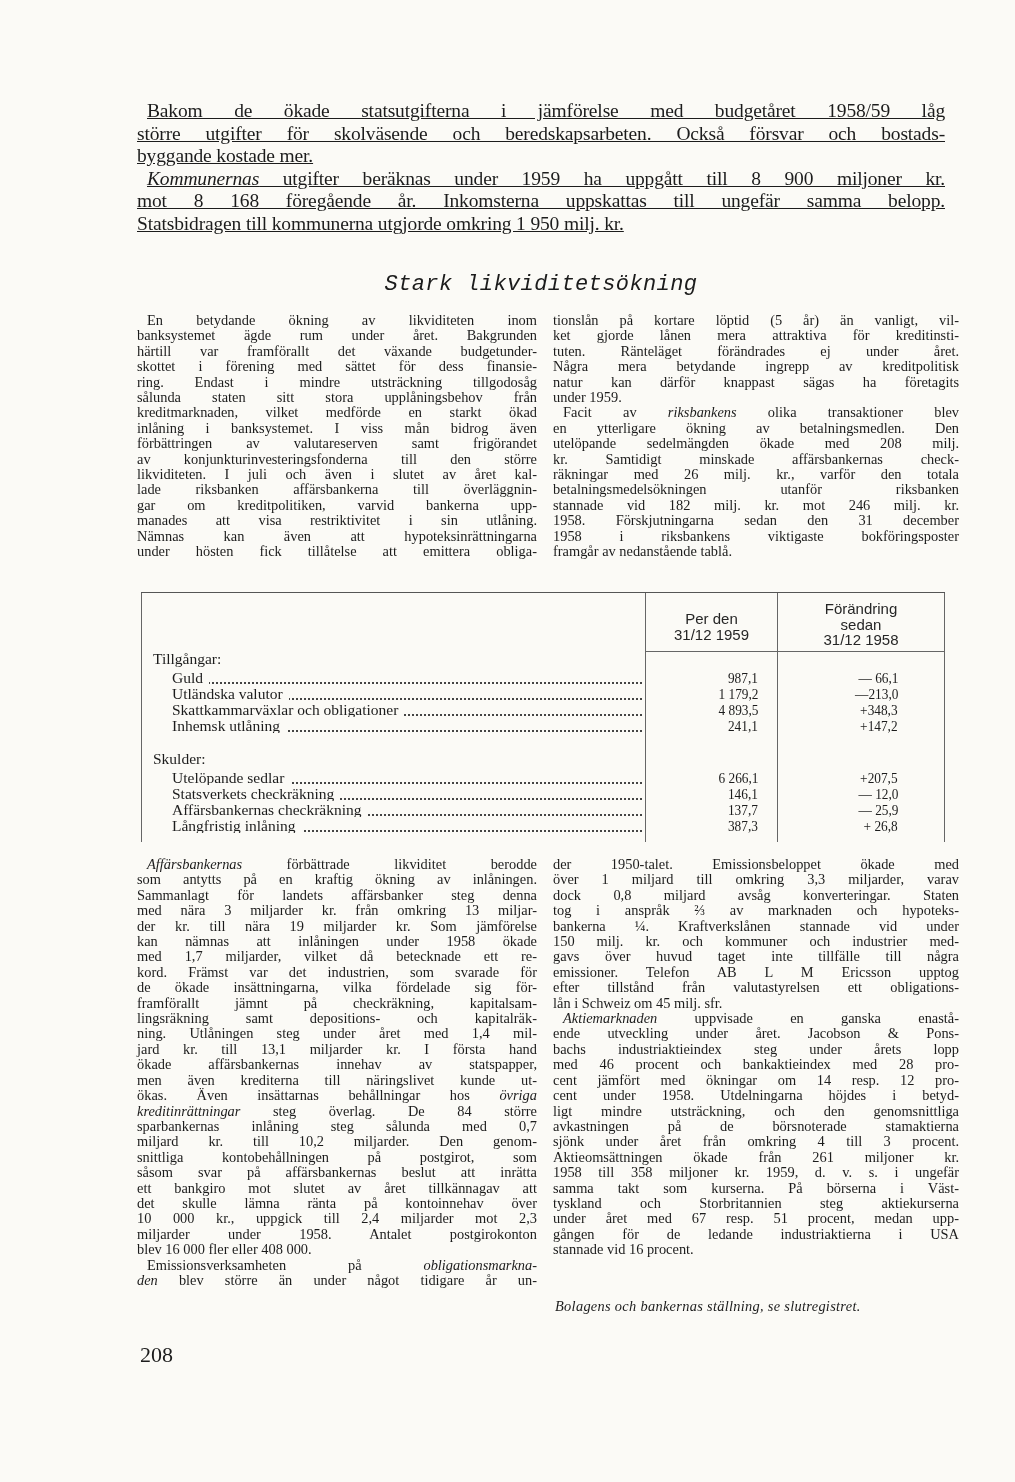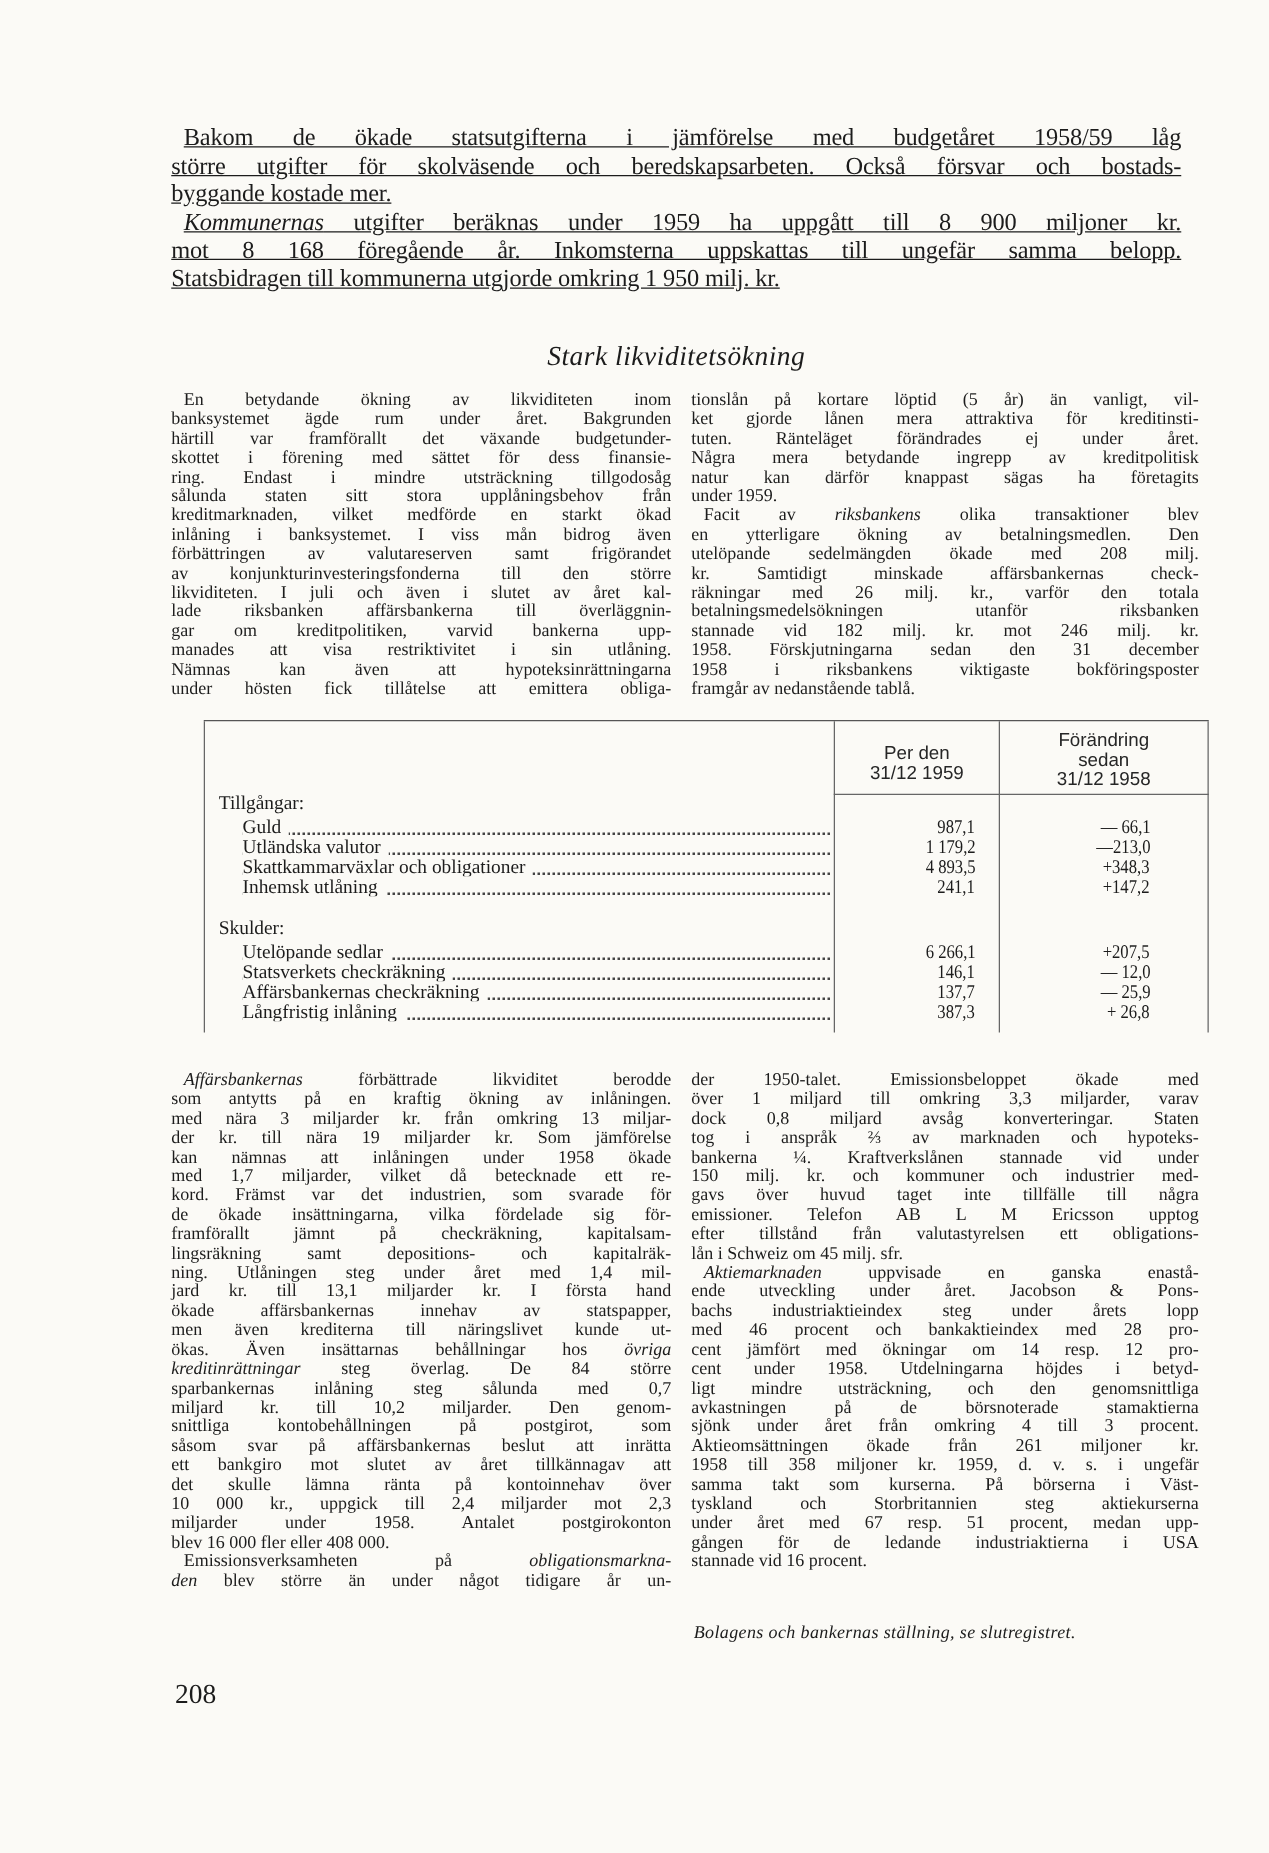--- a/index.html
+++ b/index.html
@@ -26,7 +26,7 @@
   .section-title {
     position: absolute; left: 137px; top: 272px; width: 808px;
     text-align: center; font-style: italic;
-    font-size: 22px; letter-spacing: 0.4px;
+    font-size: 22px; letter-spacing: 0.4px; font-family: Liberation Mono, monospace;
   }
 
   .col {

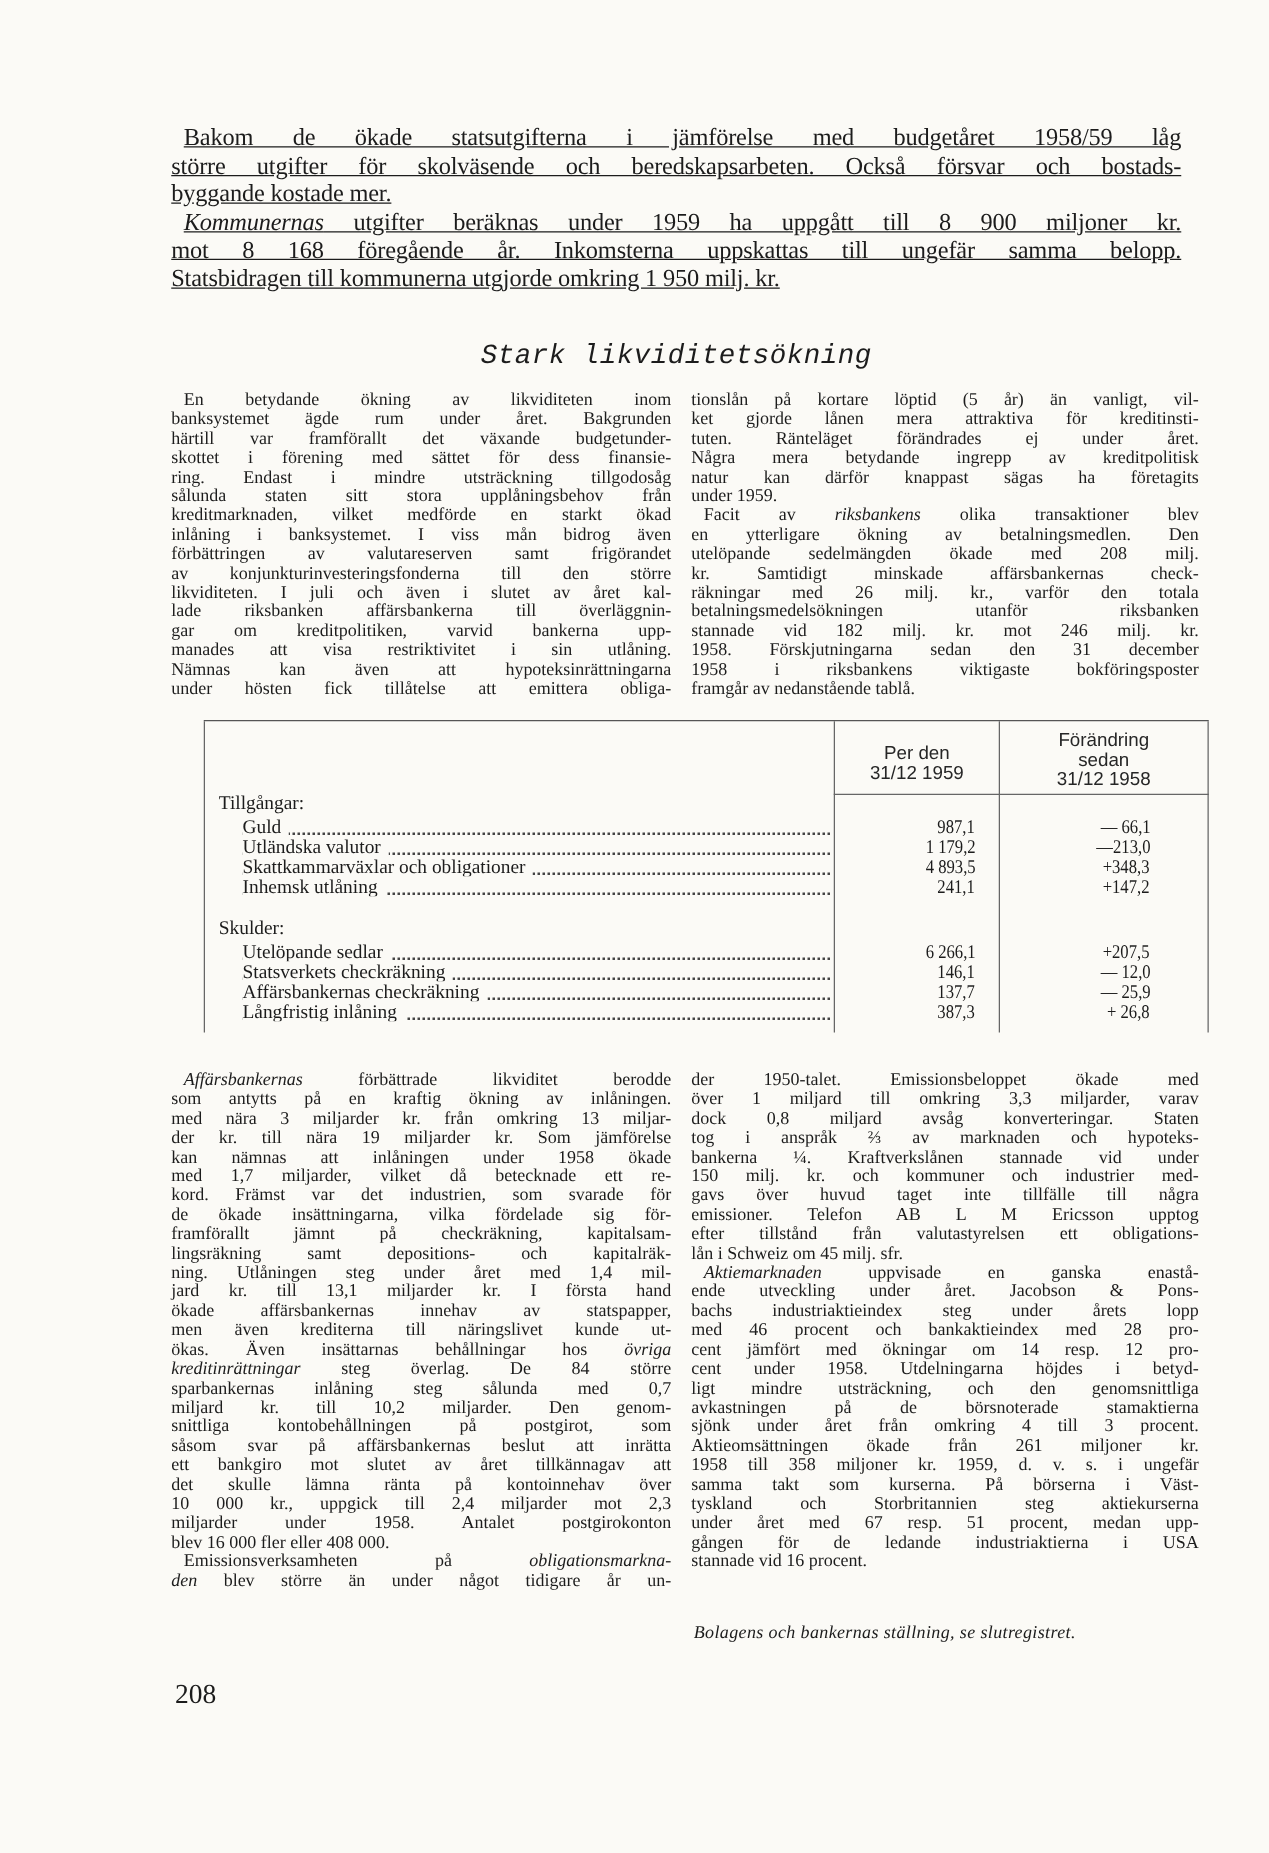--- a/index.html
+++ b/index.html
@@ -57,9 +57,8 @@
 
   
   .tbl {
-    position: absolute; left: 141px; top: 576px; width: 804px; height: 249px;
+    position: absolute; left: 141px; top: 592px; width: 804px; height: 249px;
     border-top: 1.5px solid #555;
-    margin-left: 22px;
   }
   .tbl .vrule { position: absolute; top: 0; bottom: 0; width: 0; border-left: 1px solid #666; }
   .tbl .vr1 { left: 504px; }

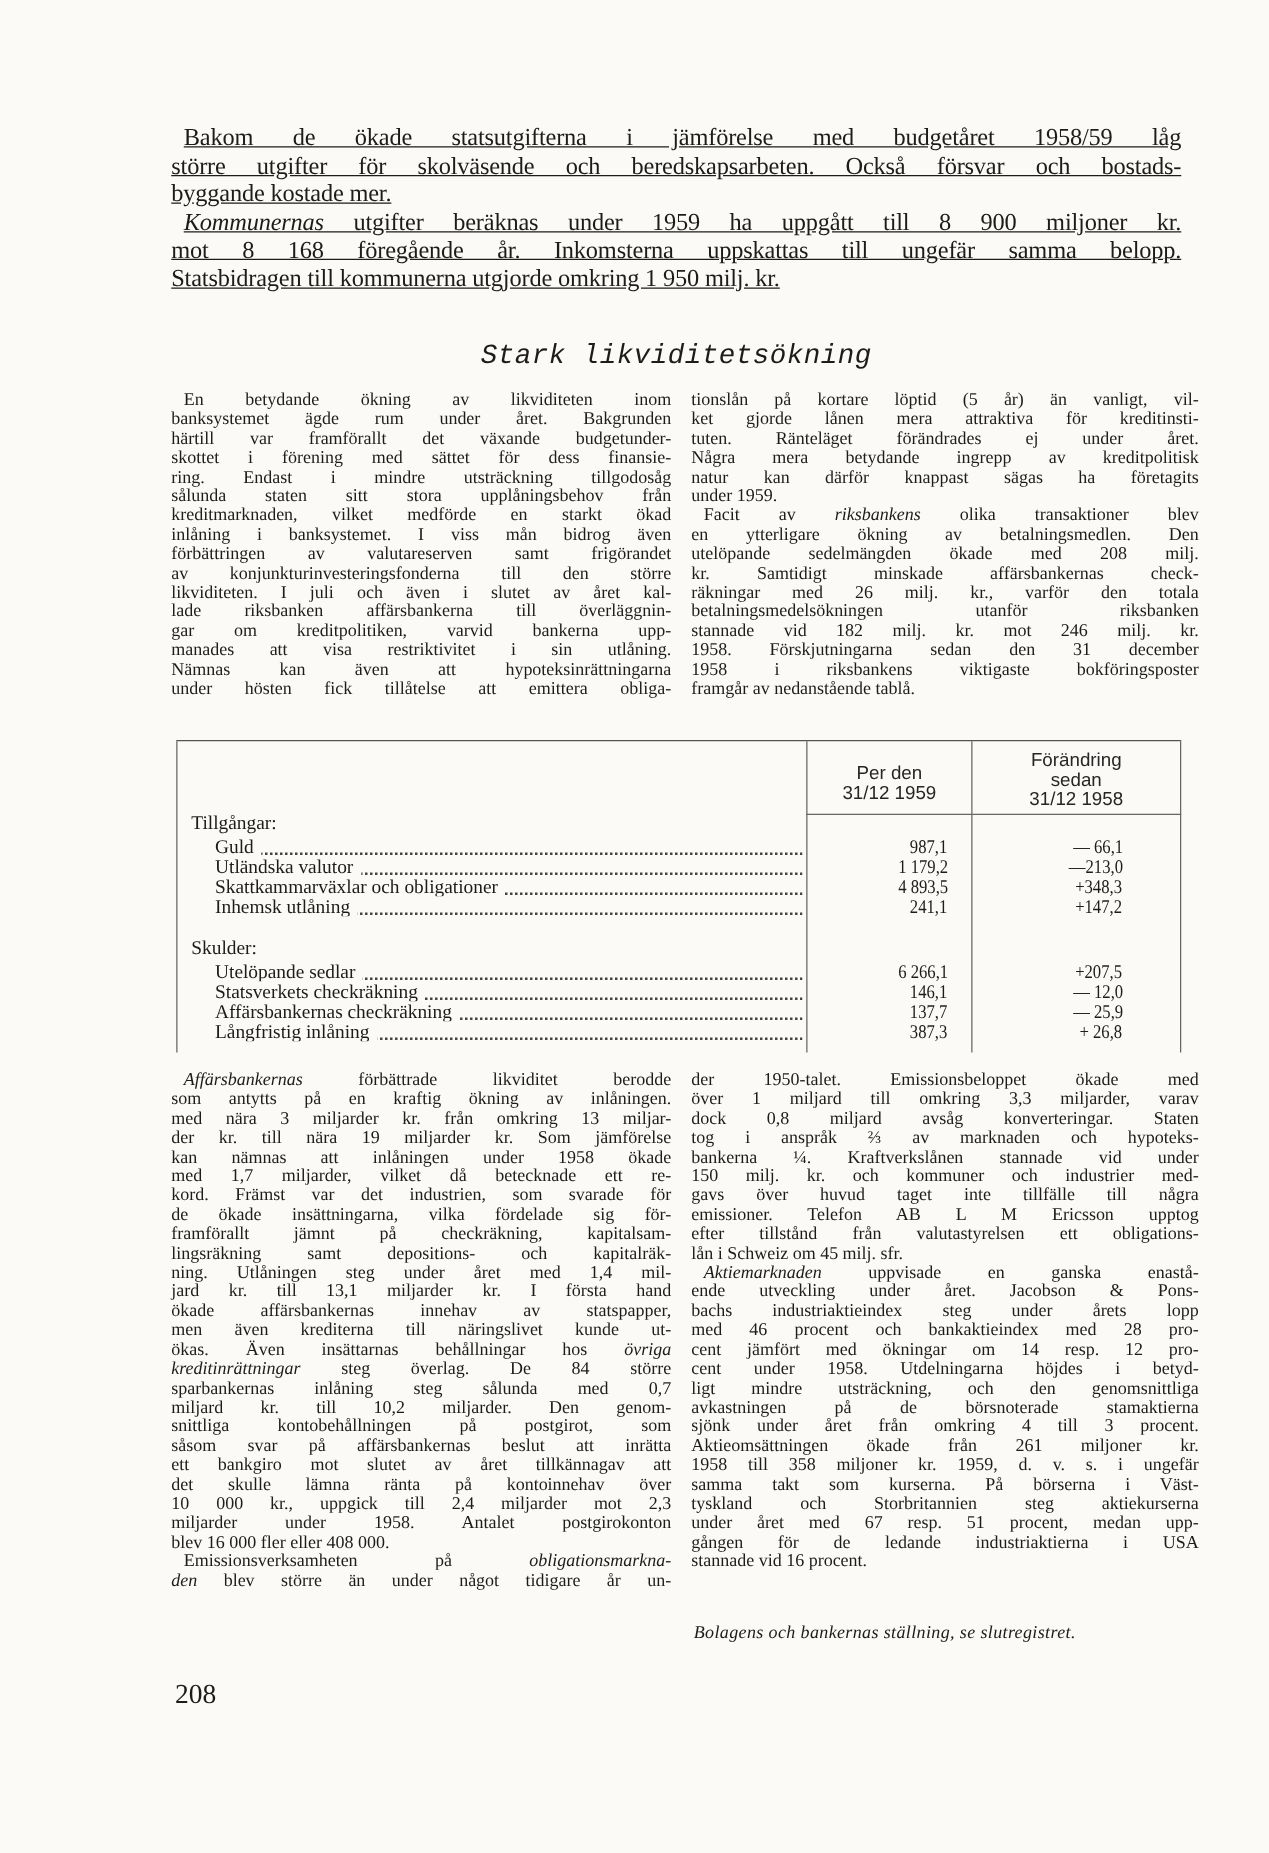--- a/index.html
+++ b/index.html
@@ -217,6 +217,7 @@
   <div class="col" id="col-bot-left">
     <span class="ln ind"><em>Affärsbankernas</em><span> förbättrade likviditet berodde</span></span>
     <span class="ln">som antytts på en kraftig ökning av inlåningen.</span>
+    <span class="ln">Sammanlagt för landets affärsbanker steg denna</span>
     <span class="ln">med nära 3 miljarder kr. från omkring 13 miljar-</span>
     <span class="ln">der kr. till nära 19 miljarder kr. Som jämförelse</span>
     <span class="ln">kan nämnas att inlåningen under 1958 ökade</span>

